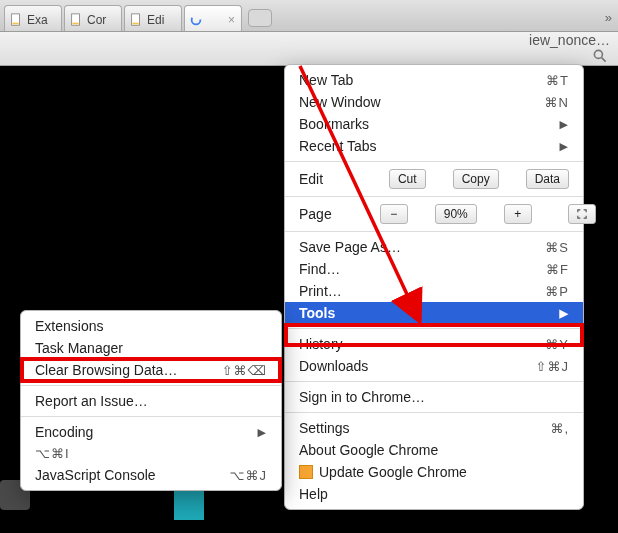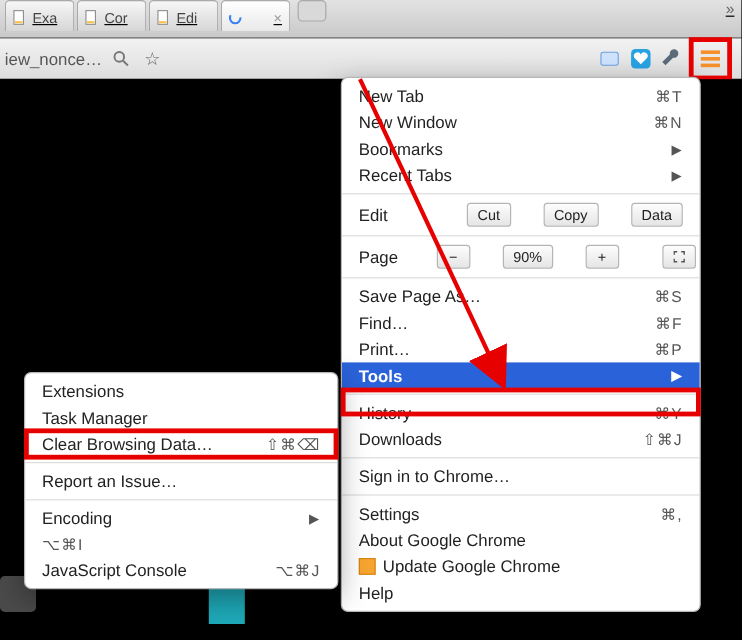--- a/index.html
+++ b/index.html
@@ -19,8 +19,8 @@
     background: linear-gradient(#e2e2e2, #c9c9c9);
     border-bottom: 1px solid #9c9c9c;
     display: flex;
+    align-items: flex-end;
     padding-left: 4px;
-    text-decoration: underline;
   }
   .tab {
     height: 26px;

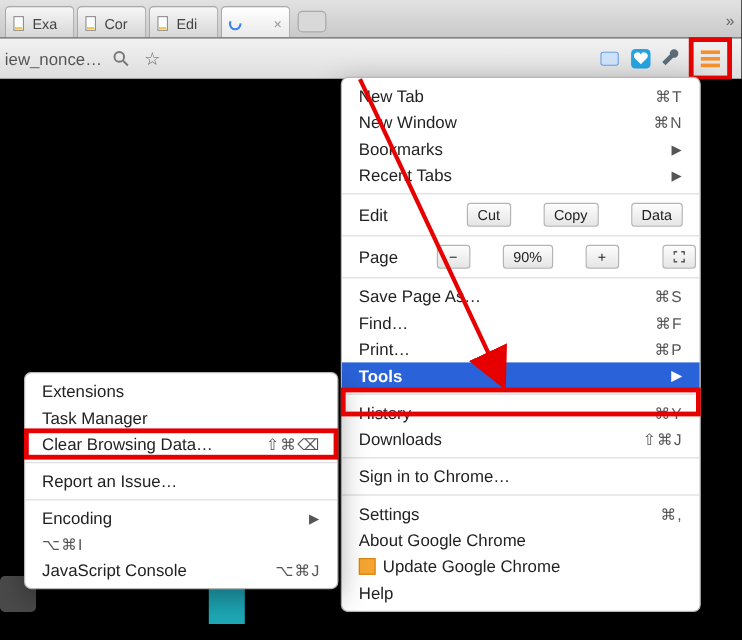--- a/index.html
+++ b/index.html
@@ -56,8 +56,9 @@
     background: linear-gradient(#f2f2f2, #dedede);
     border-bottom: 1px solid #a3a3a3;
     display: flex;
-    align-items: center;
+    align-items: flex-end;
     padding: 0 8px 0 4px;
+    flex-direction: column;
   }
   .addr {
     flex: 0 0 auto;

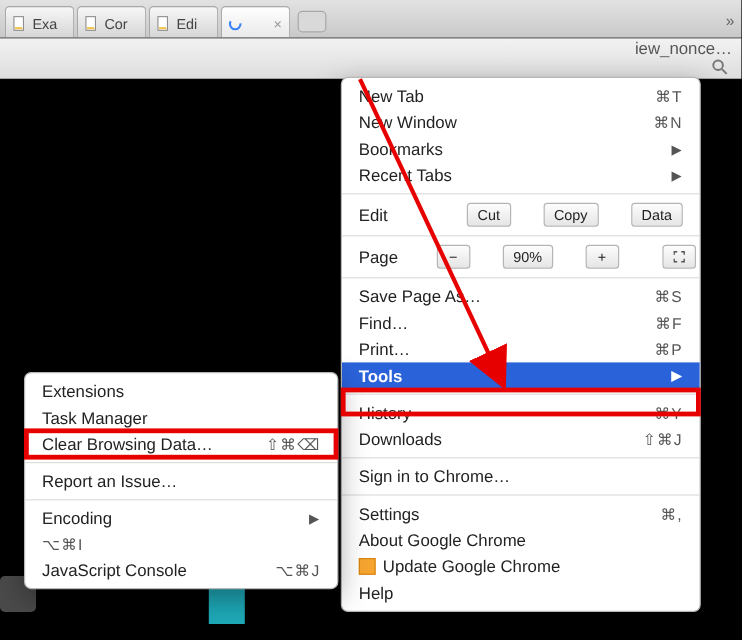--- a/index.html
+++ b/index.html
@@ -110,7 +110,7 @@
     padding: 3px 14px;
     white-space: nowrap;
     justify-content: space-between;
-    gap: 8px;
+    gap: 24px;
   }
   .menu-row.selected {
     background: #2a62d9;

